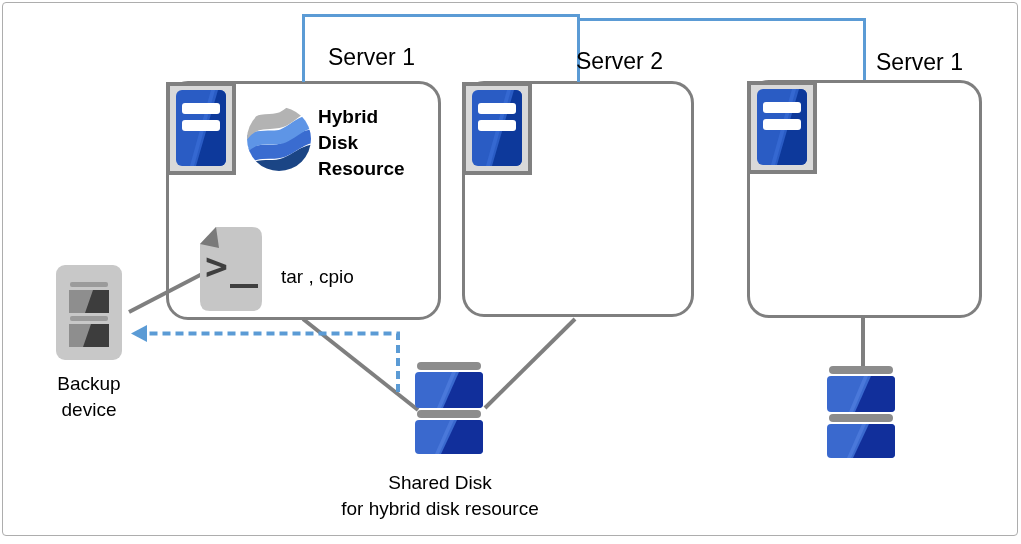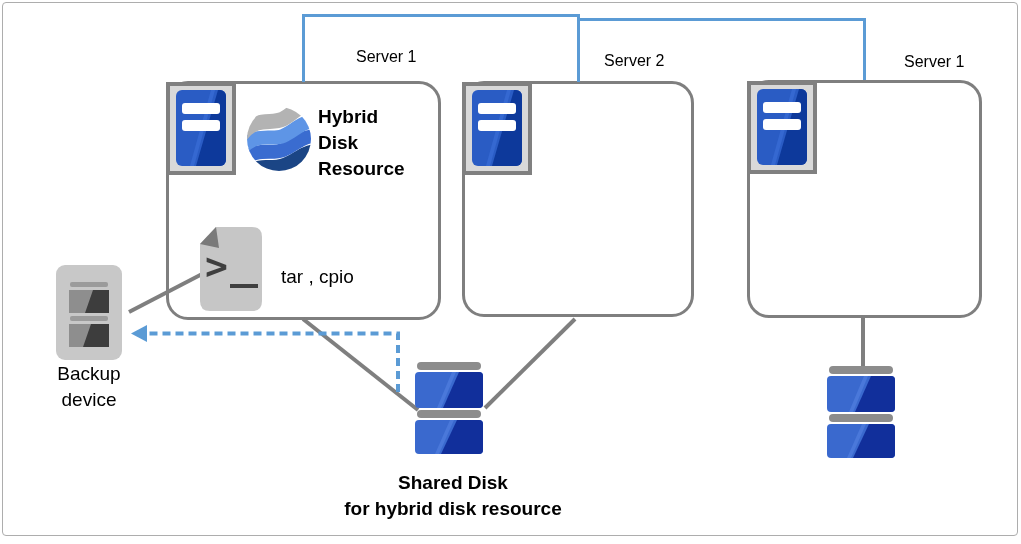--- a/index.html
+++ b/index.html
@@ -19,7 +19,7 @@
   .icon{position:absolute;}
   .label{position:absolute;font-size:19px;line-height:26px;white-space:pre-line;}
   .label.center{text-align:center;}
-  .server-label{font-size:16px;line-height:22px;white-space:nowrap;margin-left:28px;}
+  .server-label{font-size:23px;line-height:22px;white-space:nowrap;}
   .hidden-defs{position:absolute;width:0;height:0;overflow:hidden;}
 </style>
 </head>

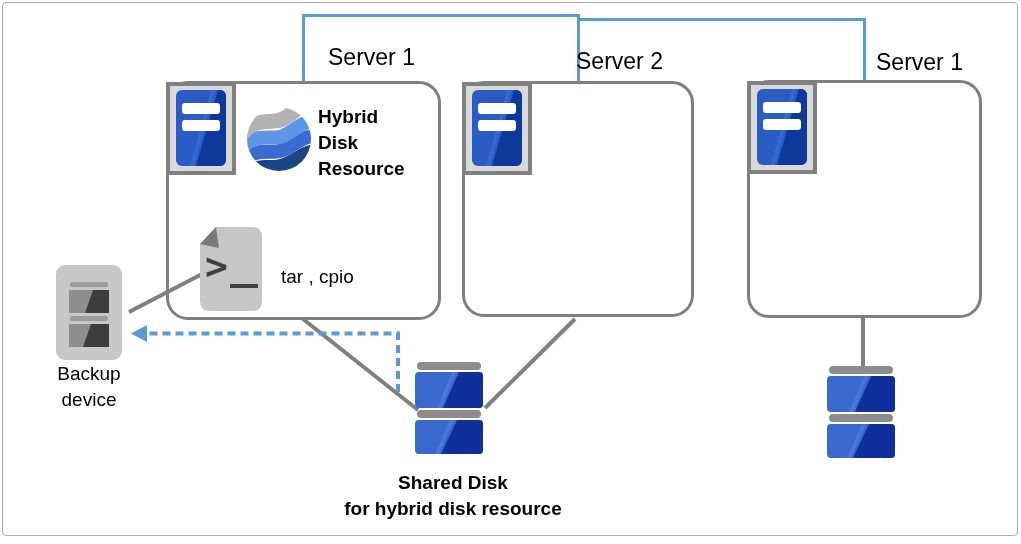--- a/index.html
+++ b/index.html
@@ -135,7 +135,7 @@
     <polygon points="13,59 35,59 27,82 13,82" fill="#8E8E8E"></polygon>
   </svg>
 
-  <div class="label center" style="left:37px;top:361px;width:104px;">Backup
+  <div class="label center" style="left:37px;top:371px;width:104px;">Backup
 device</div>
 
   <svg class="icon" style="left:415px;top:362px;" width="68" height="92">

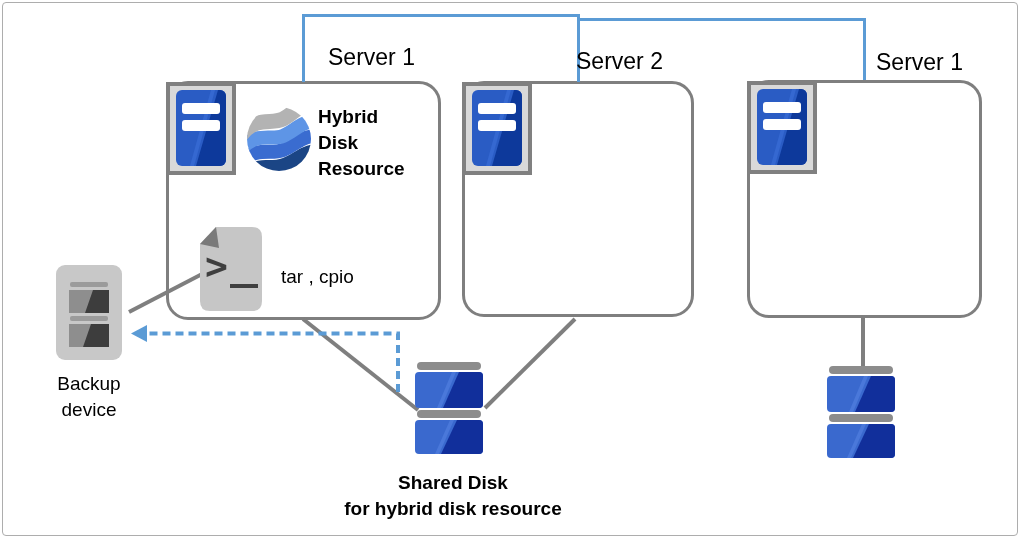--- a/index.html
+++ b/index.html
@@ -142,7 +142,7 @@
       <use href="#sym-disk"></use>
     </svg>
 
-  <div class="label center" style="left:333px;top:470px;width:240px;font-weight:bold;">Shared Disk
+  <div class="label center" style="left:320px;top:470px;width:240px;">Shared Disk
 for hybrid disk resource</div>
 
   <svg class="icon" style="left:827px;top:366px;" width="68" height="92">

